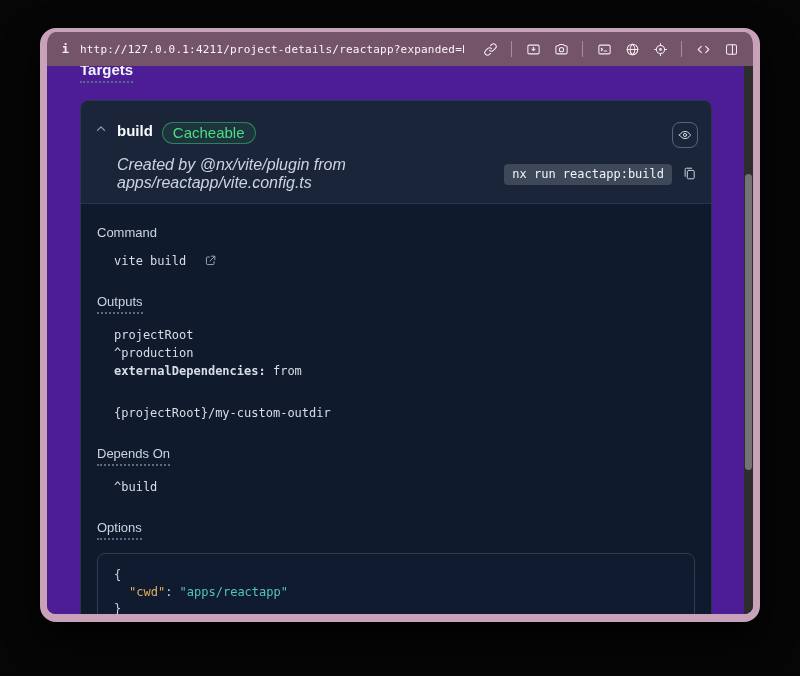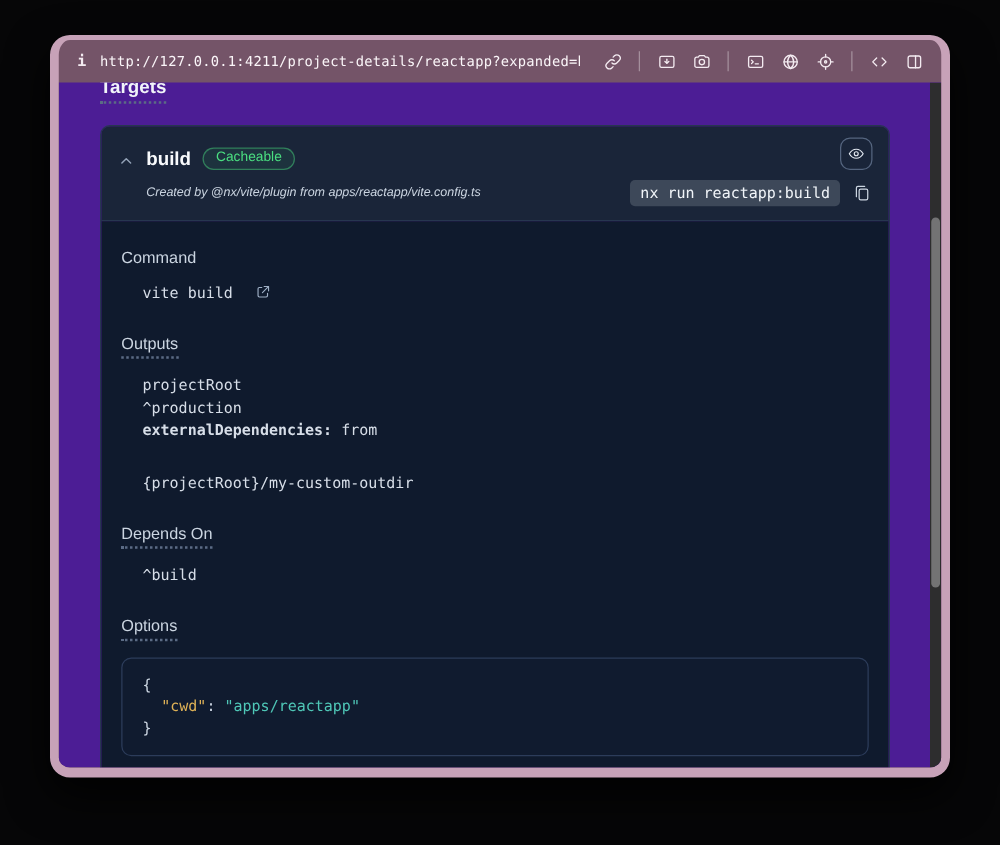--- a/index.html
+++ b/index.html
@@ -39,7 +39,7 @@
   
   .card { margin-top:17px; border:1px solid #273650; border-radius:8px; overflow:hidden; }
   .card-header { background:#1a2539; padding:9px 13px 11px 13px; border-bottom:1px solid #273650; }
-  .hdr-row1 { display:flex; align-items:flex-end; gap:9px; }
+  .hdr-row1 { display:flex; align-items:flex-start; gap:9px;margin-top:12px; }
   .chev { width:14px; height:14px; flex:none; cursor:pointer; }
   .chev svg { width:14px; height:14px; stroke:#94a3b8; fill:none; stroke-width:2; stroke-linecap:round; stroke-linejoin:round; }
   .target-name { font-size:15px; font-weight:bold; color:#f8fafc; }

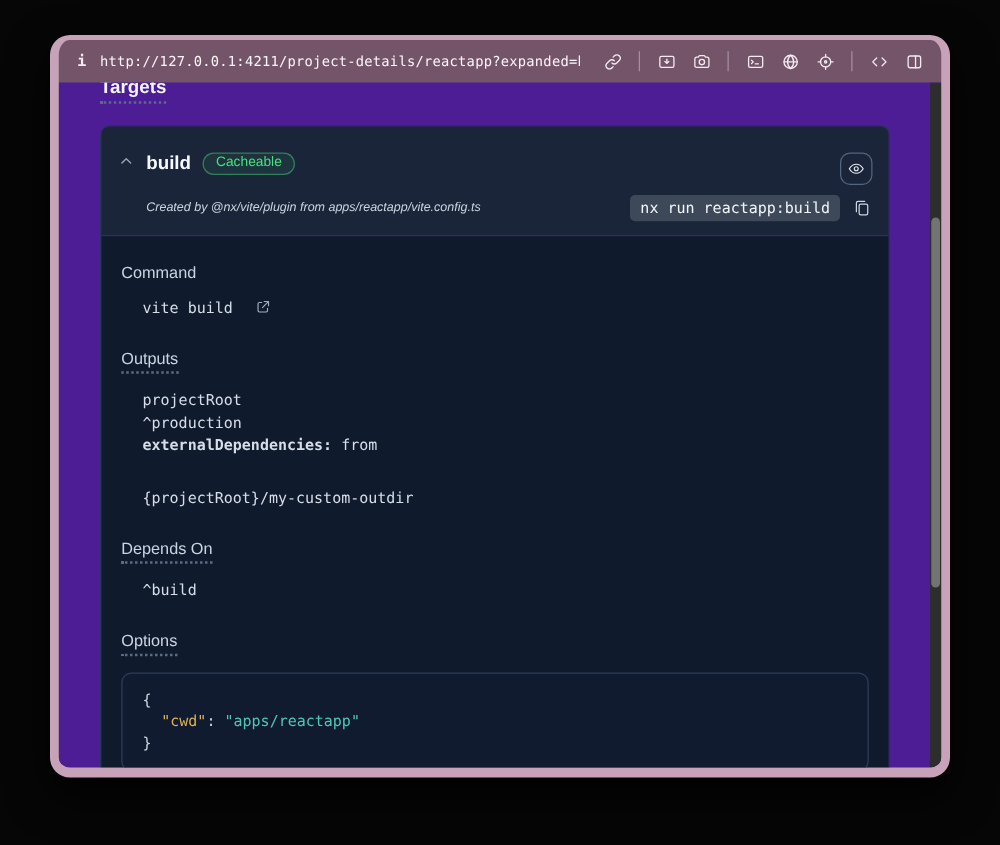--- a/index.html
+++ b/index.html
@@ -44,7 +44,7 @@
   .chev svg { width:14px; height:14px; stroke:#94a3b8; fill:none; stroke-width:2; stroke-linecap:round; stroke-linejoin:round; }
   .target-name { font-size:15px; font-weight:bold; color:#f8fafc; }
   .badge {
-    font-size:11px; color:#4ade80; border:1px solid rgba(74,222,128,.45);
+    font-size:15px; color:#4ade80; border:1px solid rgba(74,222,128,.45);
     background:rgba(74,222,128,.08); border-radius:999px; padding:2px 10px 3px; line-height:1;
   }
   .eye-btn {

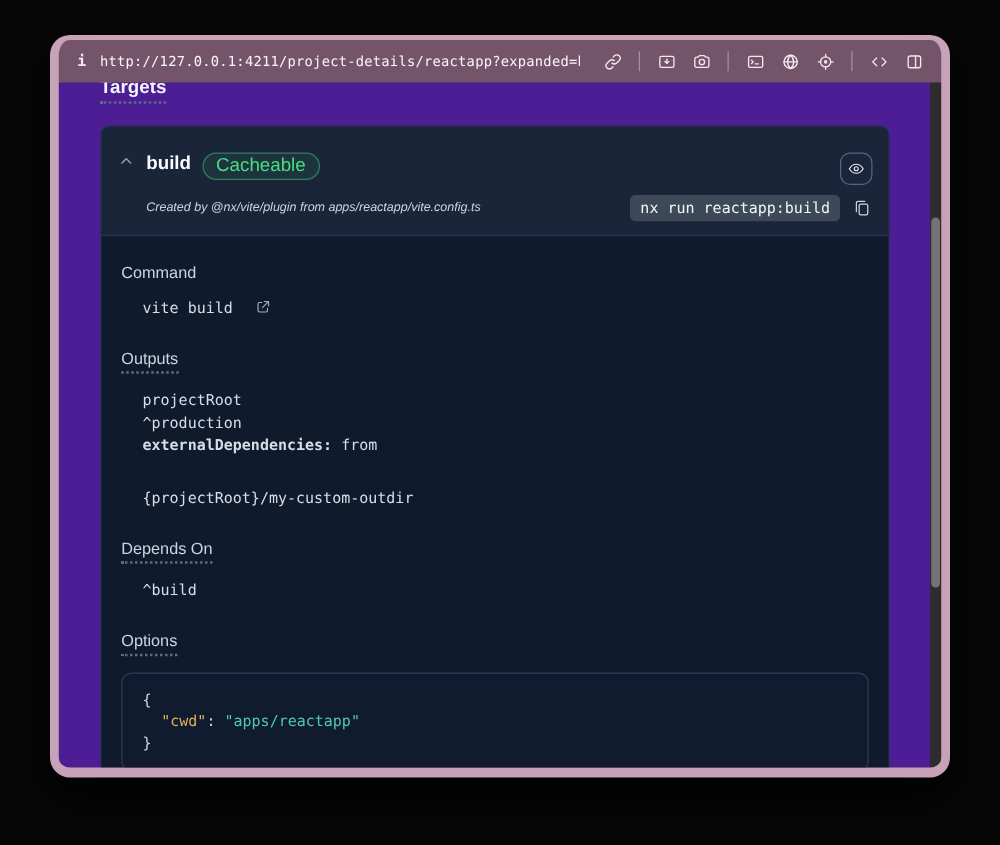--- a/index.html
+++ b/index.html
@@ -53,7 +53,7 @@
   }
   .eye-btn svg { width:14px; height:14px; stroke:#e2e8f0; fill:none; stroke-width:1.6; stroke-linecap:round; stroke-linejoin:round; }
   .hdr-row2 { display:flex; align-items:center; gap:10px; margin-top:8px; padding-left:23px; }
-  .created-by { font-size:10px; font-style:italic; color:#cbd5e1; }
+  .created-by { font-size:16px; font-style:italic; color:#cbd5e1; }
   .chip {
     margin-left:auto; background:#3d4859; color:#f1f5f9; border-radius:4px;
     font-family:"DejaVu Sans Mono", monospace; font-size:12px; padding:3px 8px 4px; white-space:nowrap;

